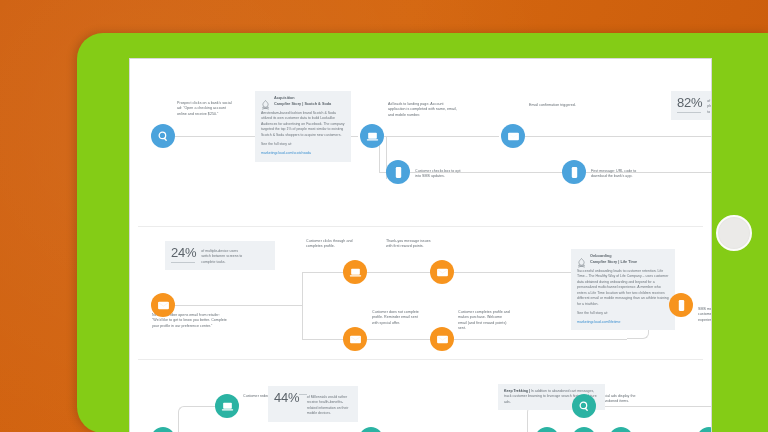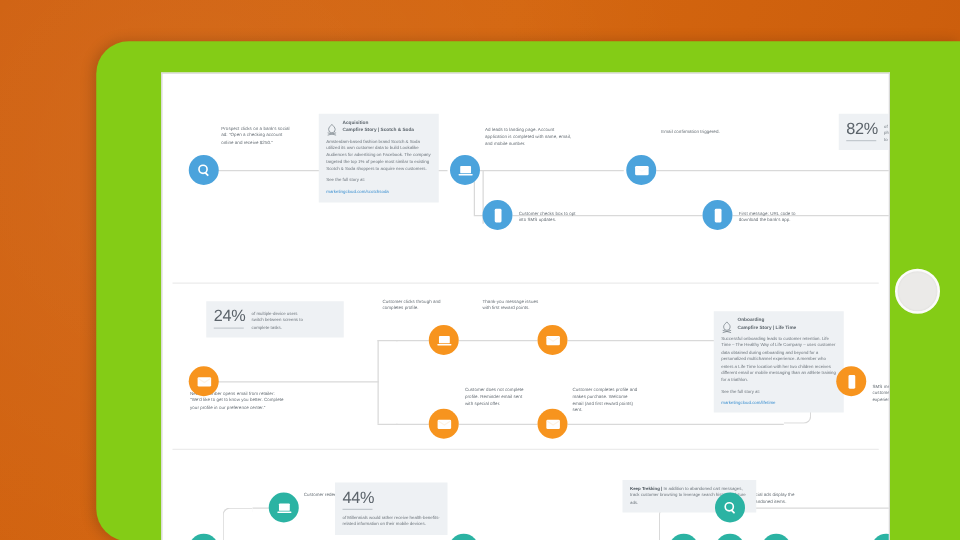--- a/index.html
+++ b/index.html
@@ -101,7 +101,7 @@
     z-index:3;
     display:flex;
   }
-  .stat.col{ flex-direction:column; }
+  .stat.col{ }
   .stat .big{
     font-size:13px; color:#5b636a; line-height:1;
     font-weight:normal; letter-spacing:-.02em;

